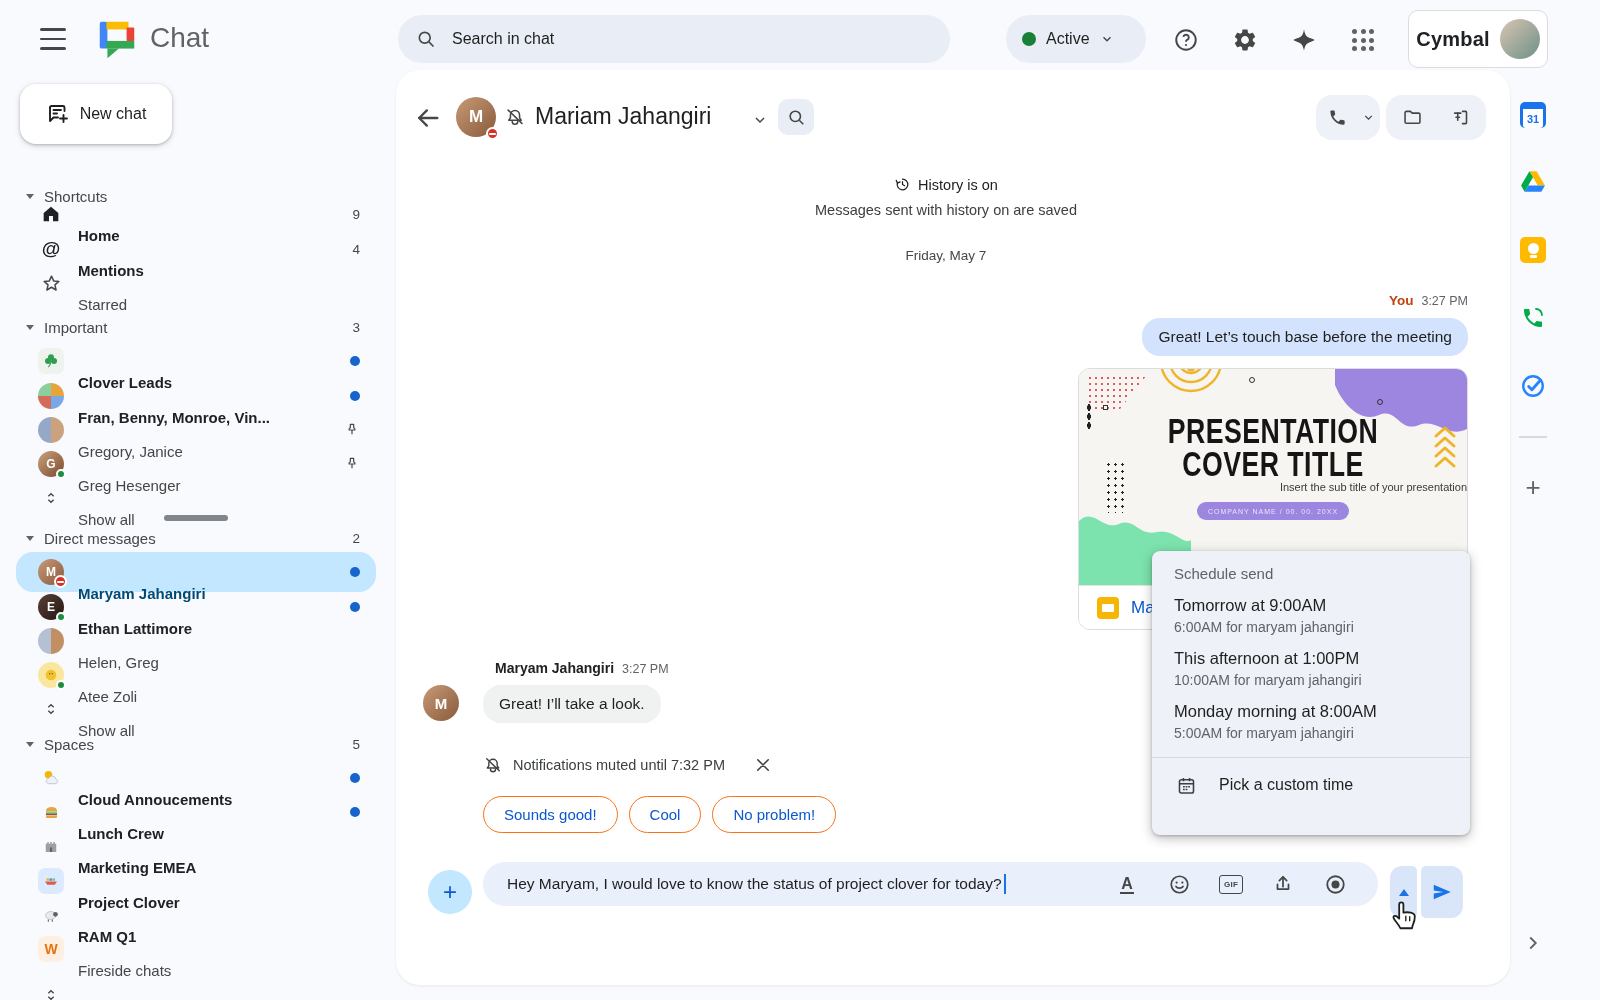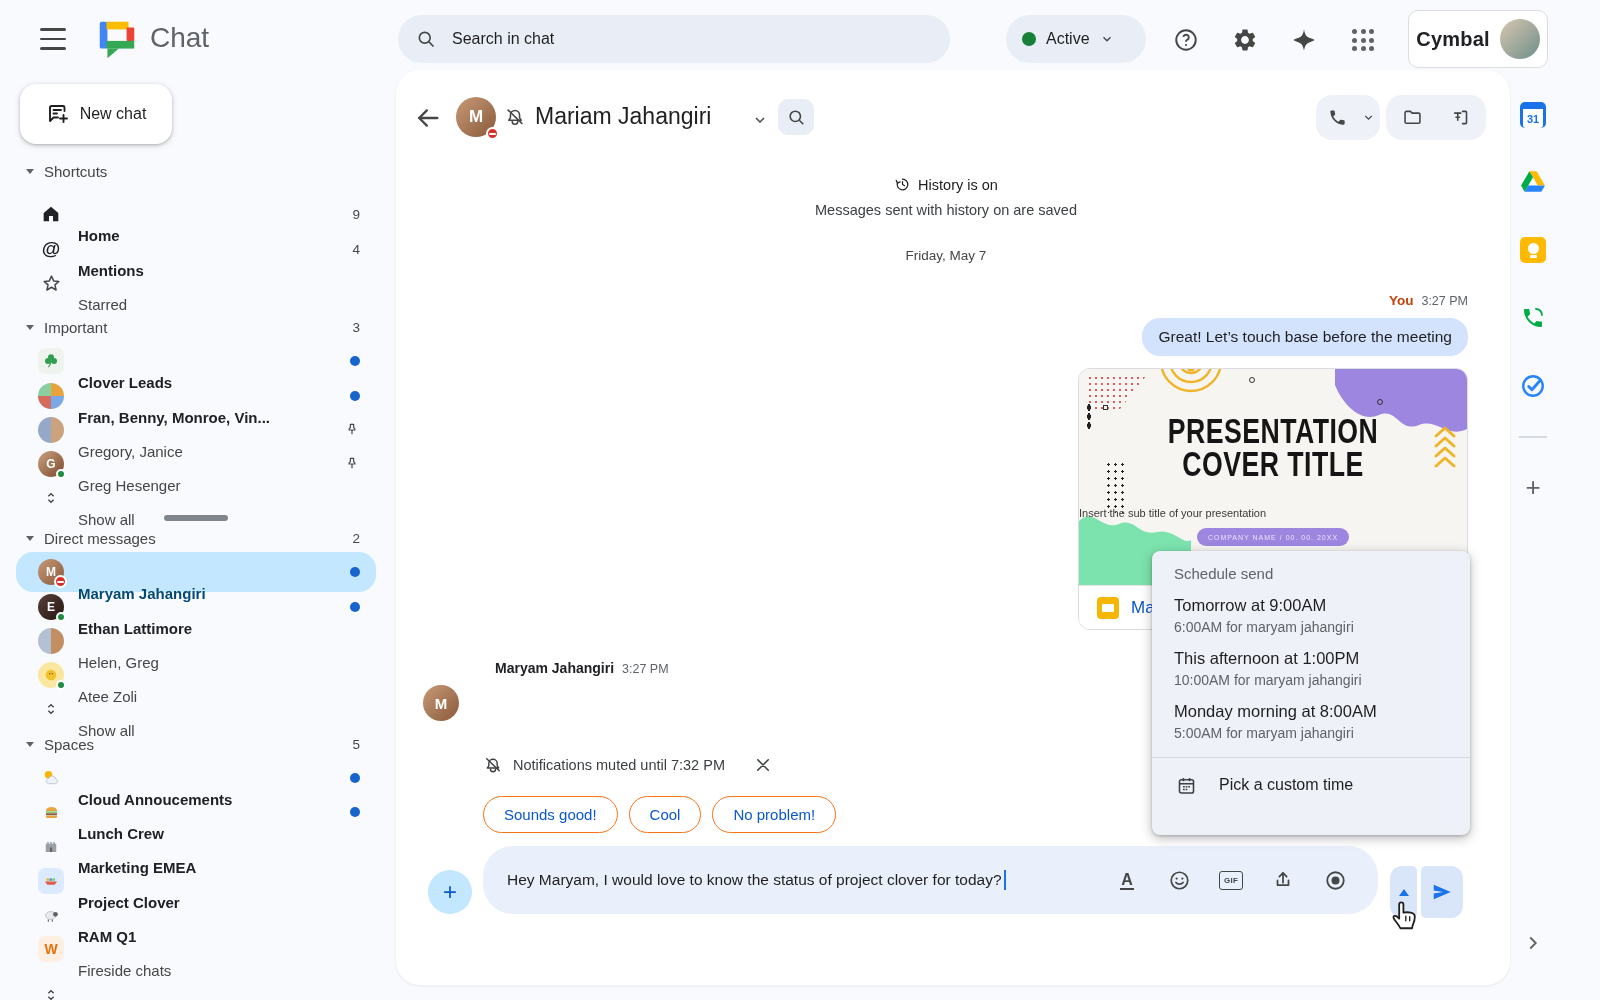--- a/index.html
+++ b/index.html
@@ -233,7 +233,7 @@
     <span class="lbl">New chat</span>
   </div>
 
-  <div class="nav-row" style="top:154px">
+  <div class="nav-row" style="top:179px">
     <span class="tri"></span>
     <span class="nv-head">Shortcuts</span>
     <span class="nv-count"></span>

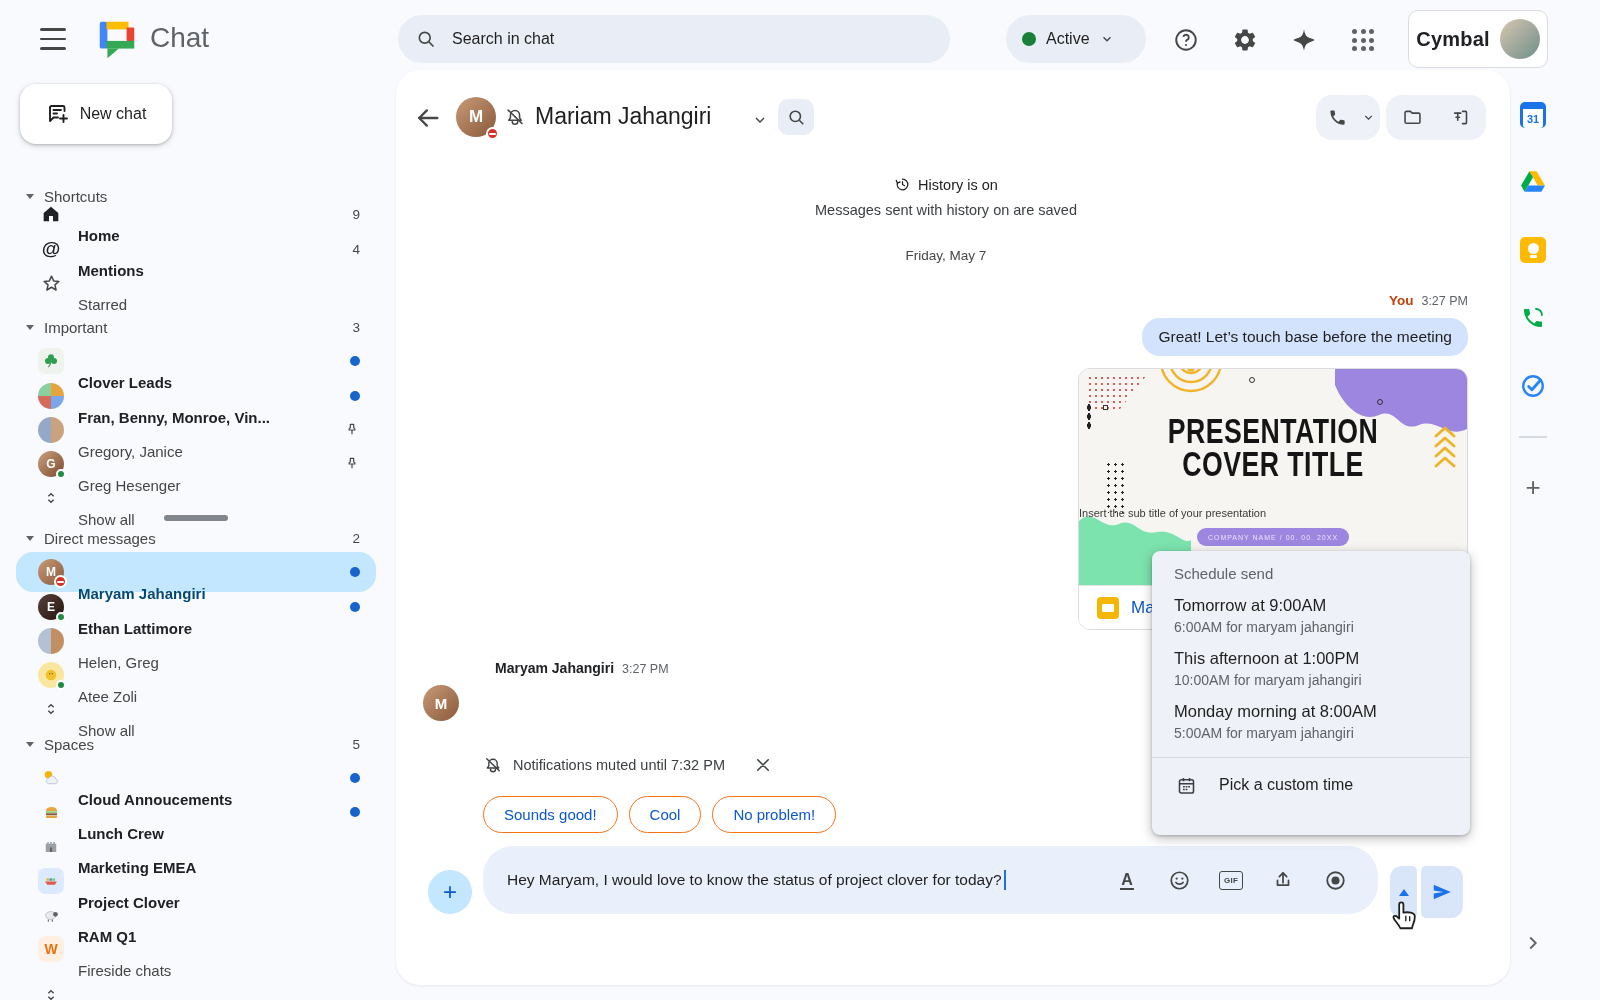--- a/index.html
+++ b/index.html
@@ -89,7 +89,7 @@
   .slide { position:relative; width:100%; height:218px; background:#f7f5f1; overflow:hidden; }
   .slide-title { position:relative; text-align:center; margin-top:46px; z-index:2; }
   .slide-title .t { display:block; font-size:29px; font-weight:800; color:#151515; letter-spacing:.5px; transform:scale(.92,1.18); line-height:33px; }
-  .slide-sub { position:relative; z-index:2; text-align:left; margin-top:26px; font-size:11px; color:#3a3a3a; }
+  .slide-sub { position:relative; z-index:2; text-align:right; margin-top:0; font-size:11px; color:#3a3a3a; }
   .slide-pill { position:relative; z-index:2; width:152px; height:18px; margin:9px auto 0; background:#9c86e0; border-radius:9px; display:flex; align-items:center; justify-content:center; font-size:7px; letter-spacing:1px; color:#e9e3fa; }
   .dots-red { position:absolute; left:8px; top:6px; width:60px; height:34px; background-image:radial-gradient(#e15b5b 1.1px, transparent 1.3px); background-size:6px 6px; clip-path:polygon(0 0,100% 0,55% 100%,0 100%); }
   .dots-black { position:absolute; left:26px; top:92px; width:22px; height:52px; background-image:radial-gradient(#222 1.2px, transparent 1.4px); background-size:7px 7px; }

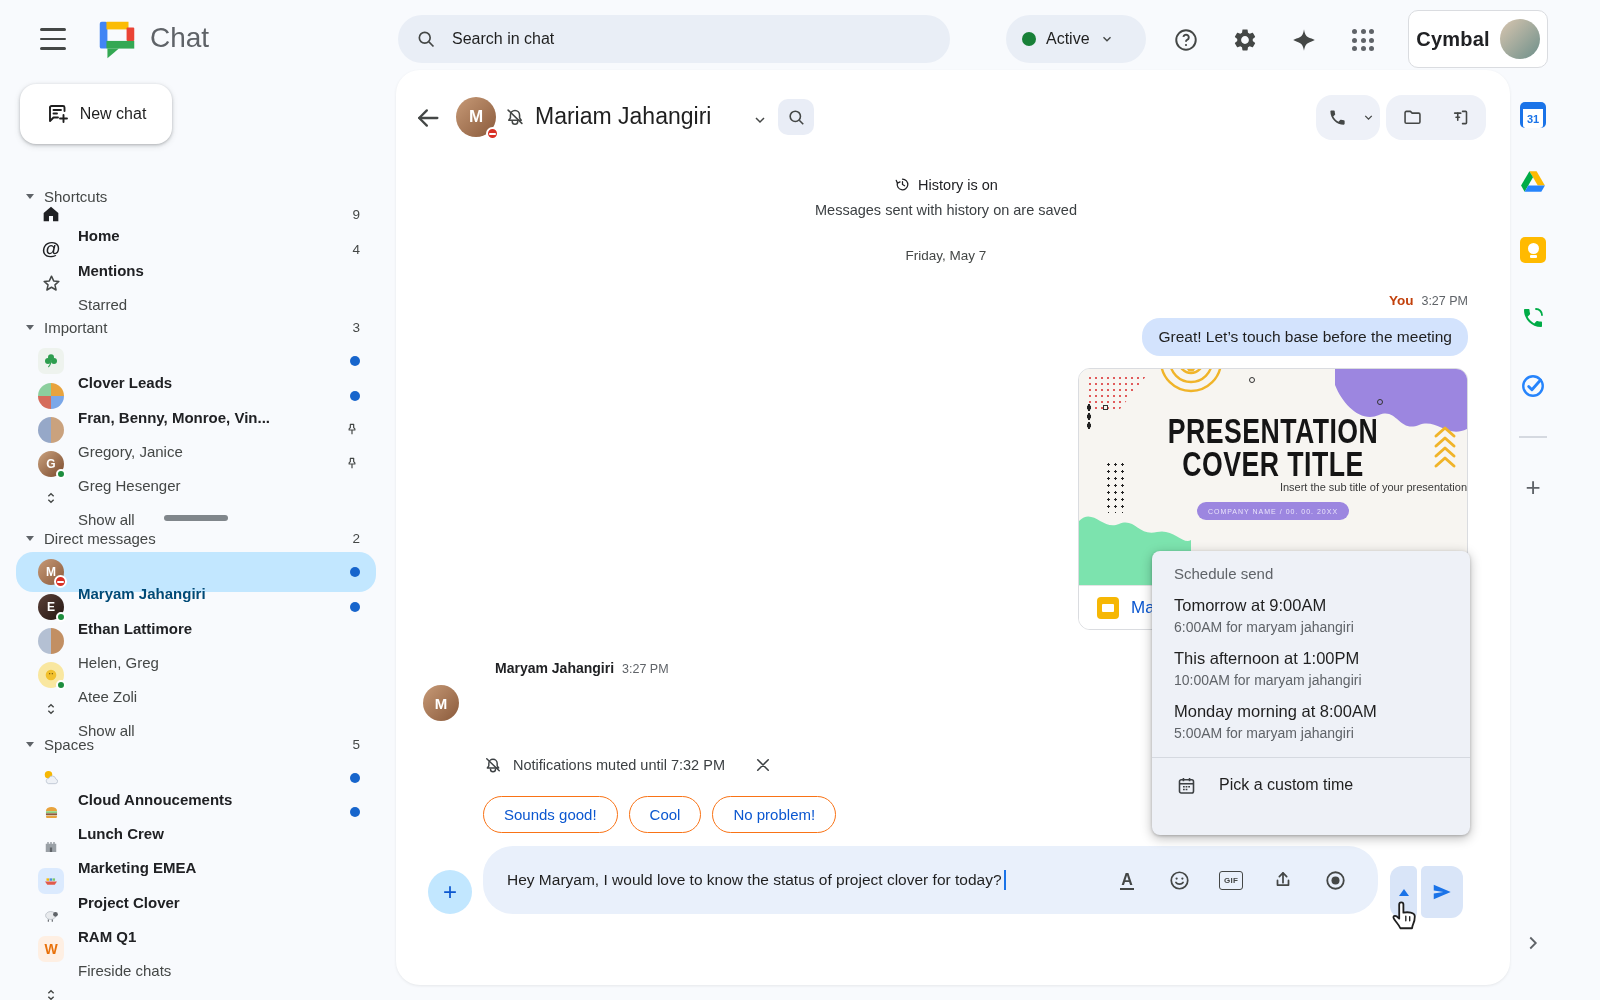--- a/index.html
+++ b/index.html
@@ -578,6 +578,7 @@
       <span class="msg-time">3:27 PM</span>
     </div>
     <span class="avatar av-maryam in-av">M</span>
+    <div class="bubble bub-in">Great! I’ll take a look.</div>
 
     <div class="muted-row">
       <svg width="20" height="20" viewBox="0 0 24 24" fill="none" stroke="#3c4043" stroke-width="1.7" stroke-linecap="round" stroke-linejoin="round">

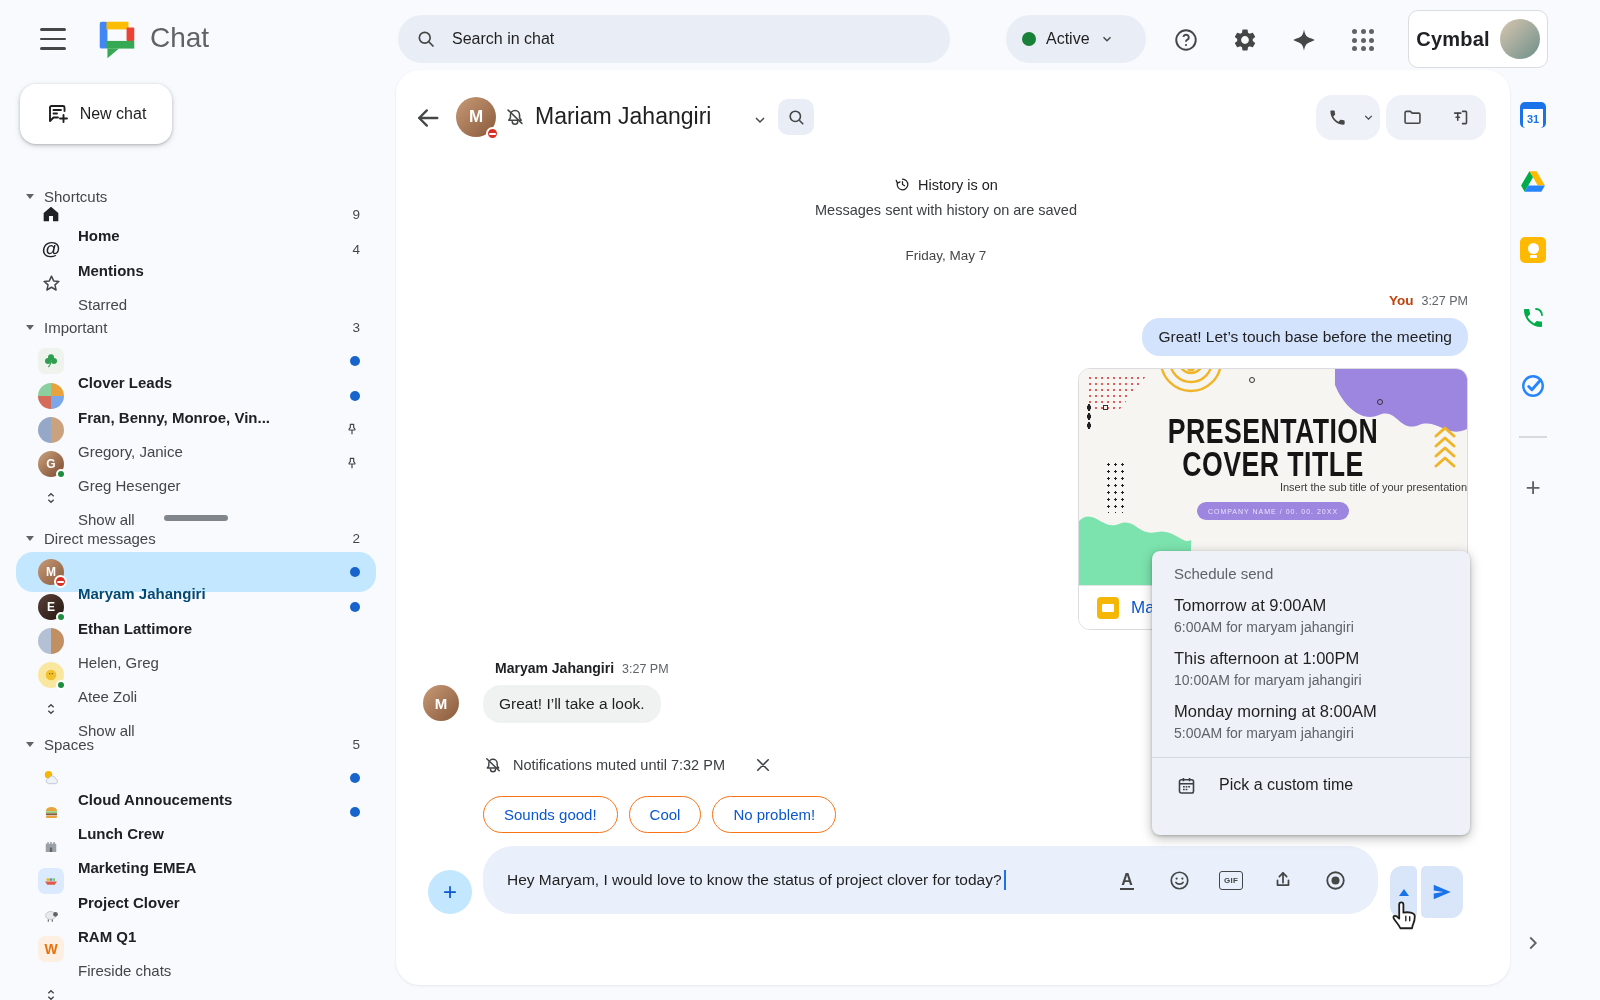--- a/index.html
+++ b/index.html
@@ -118,7 +118,7 @@
 
   
   .plusbtn { position:absolute; left:32px; top:800px; width:44px; height:44px; border-radius:50%; background:#c2e7ff; color:#0b57d0; font-size:24px; display:flex; align-items:center; justify-content:center; cursor:pointer; }
-  .composer { position:absolute; left:87px; top:776px; width:895px; height:68px; border-radius:30px; background:#e9f0fb; display:flex; align-items:center; padding:0 16px 0 24px; }
+  .composer { position:absolute; left:87px; top:792px; width:895px; height:44px; border-radius:30px; background:#e9f0fb; display:flex; align-items:center; padding:0 16px 0 24px; }
   .composer .val { font-size:15.5px; color:#1f1f1f; white-space:nowrap; }
   .caret { display:inline-block; width:2px; height:20px; background:#1a73e8; margin-left:2px; vertical-align:middle; }
   .cmp-ics { margin-left:auto; display:flex; align-items:center; gap:26px; padding-right:14px; }

